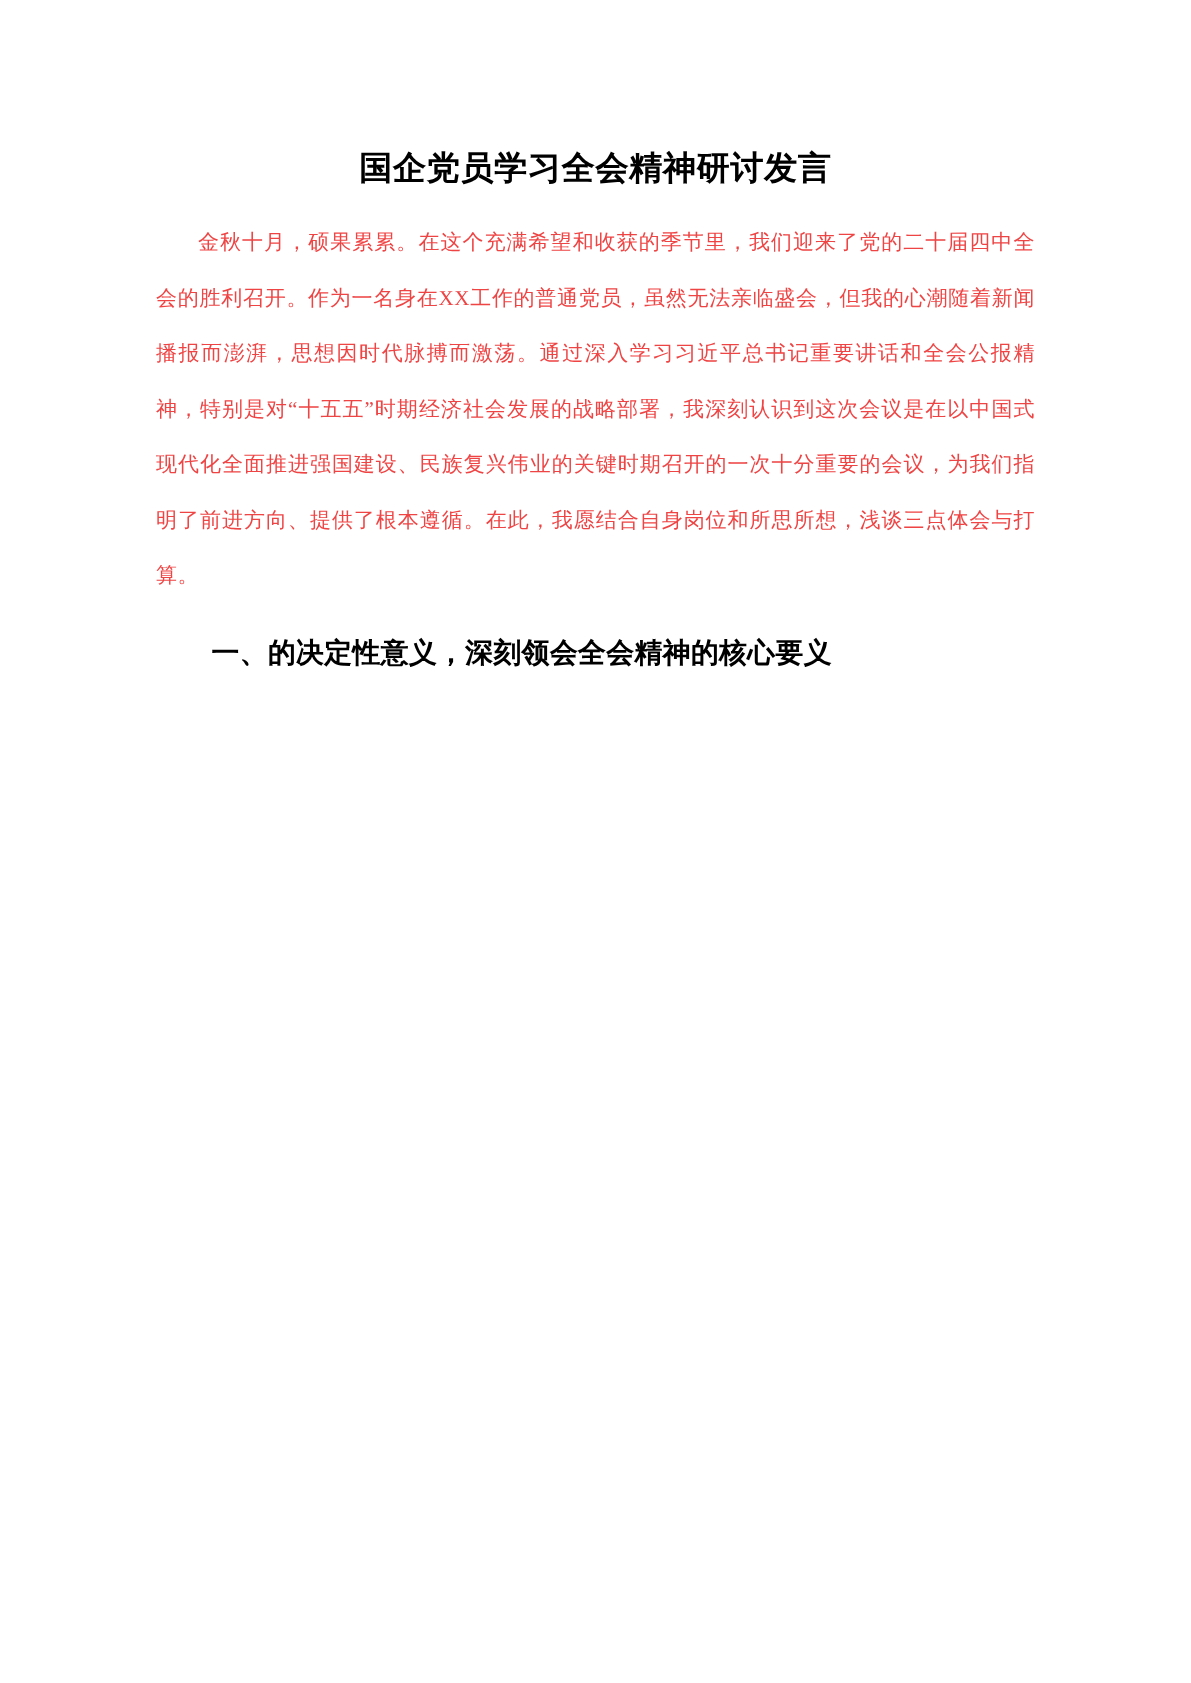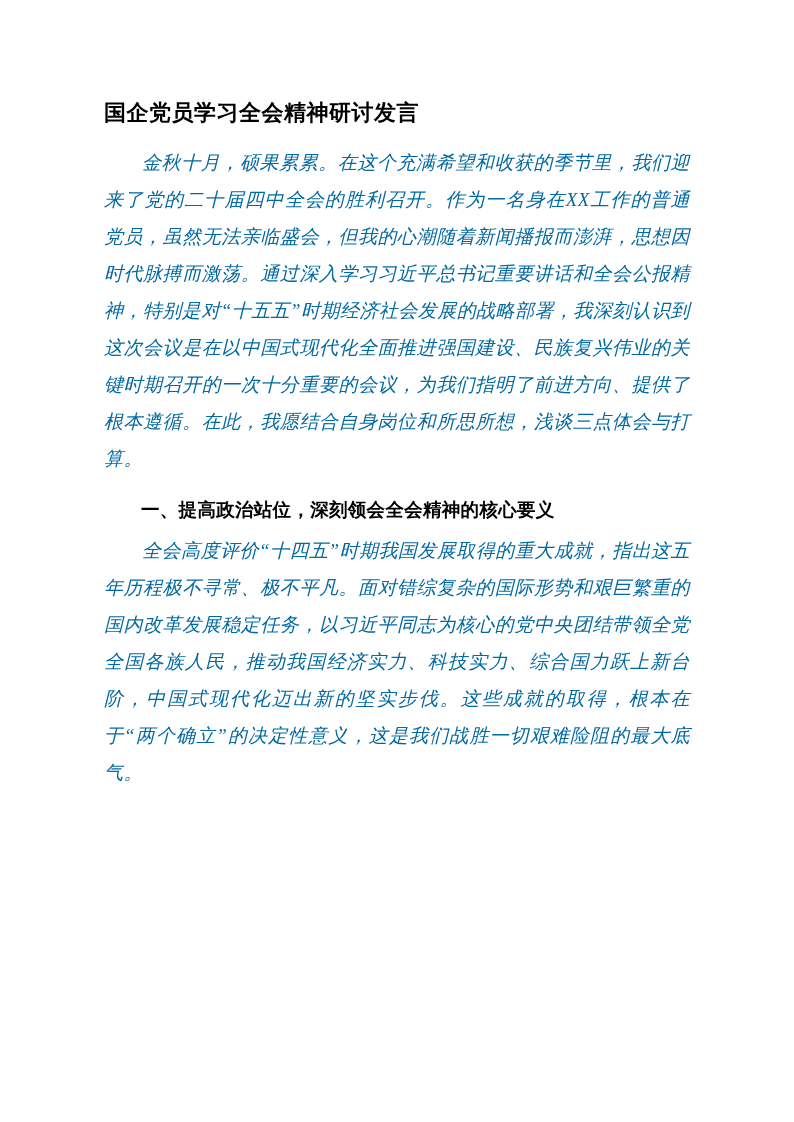--- a/index.html
+++ b/index.html
@@ -30,6 +30,7 @@
     letter-spacing: 0.5px;
     margin: 0 0 14px 0;
     color: #000000;
+    text-align: center;
   }
   .para {
     font-size: 19px;

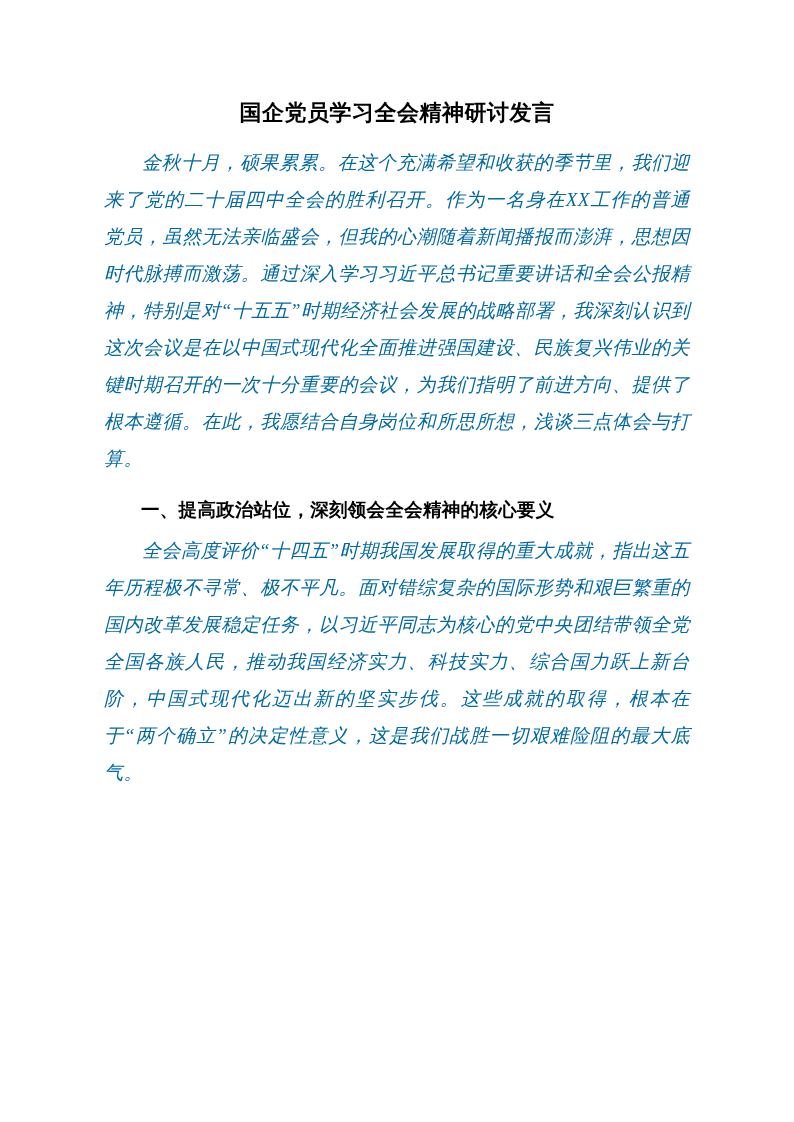--- a/index.html
+++ b/index.html
@@ -33,15 +33,14 @@
     text-align: center;
   }
   .para {
-    font-size: 19px;
+    font-size: 14px;
     line-height: 37px;
     text-align: justify;
     text-justify: inter-ideograph;
     margin: 0 0 2px 0;
     text-indent: 2em;
     letter-spacing: 0.4px;
-    color: #0369a1;
-    font-style: italic;
+    color: #ef4444;
   }
   .heading {
     font-family: "DejaVu Sans", "Liberation Sans", sans-serif;

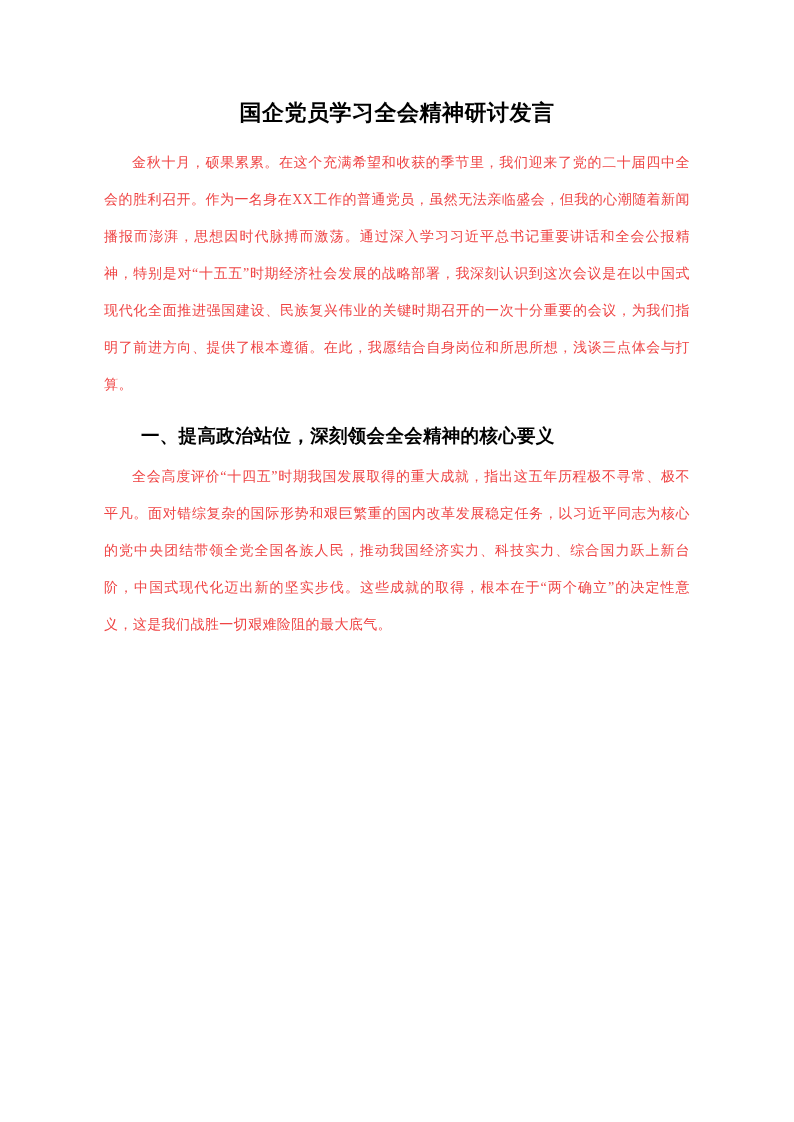--- a/index.html
+++ b/index.html
@@ -62,7 +62,7 @@
 
   <p class="para">金秋十月，硕果累累。在这个充满希望和收获的季节里，我们迎来了党的二十届四中全会的胜利召开。作为一名身在XX工作的普通党员，虽然无法亲临盛会，但我的心潮随着新闻播报而澎湃，思想因时代脉搏而激荡。通过深入学习习近平总书记重要讲话和全会公报精神，特别是对“十五五”时期经济社会发展的战略部署，我深刻认识到这次会议是在以中国式现代化全面推进强国建设、民族复兴伟业的关键时期召开的一次十分重要的会议，为我们指明了前进方向、提供了根本遵循。在此，我愿结合自身岗位和所思所想，浅谈三点体会与打算。</p>
 
-  <h2 class="heading">一、提高政治站位，深刻领会全会精神的核心要义</h2>
+  <h2 class="heading">一、的决定性意义，深刻领会全会精神的核心要义</h2>
 
   <p class="para">全会高度评价“十四五”时期我国发展取得的重大成就，指出这五年历程极不寻常、极不平凡。面对错综复杂的国际形势和艰巨繁重的国内改革发展稳定任务，以习近平同志为核心的党中央团结带领全党全国各族人民，推动我国经济实力、科技实力、综合国力跃上新台阶，中国式现代化迈出新的坚实步伐。这些成就的取得，根本在于“两个确立”的决定性意义，这是我们战胜一切艰难险阻的最大底气。</p>
 

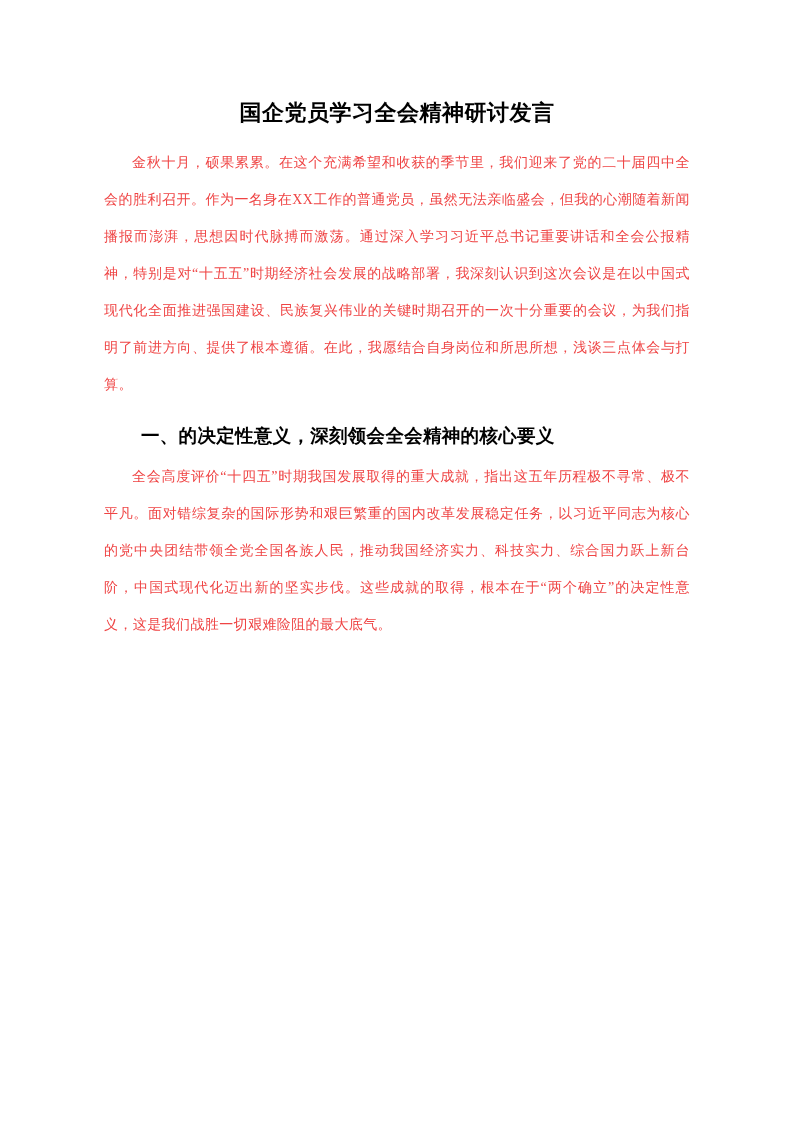--- a/index.html
+++ b/index.html
@@ -64,7 +64,6 @@
 
   <h2 class="heading">一、的决定性意义，深刻领会全会精神的核心要义</h2>
 
-  <p class="para">全会高度评价“十四五”时期我国发展取得的重大成就，指出这五年历程极不寻常、极不平凡。面对错综复杂的国际形势和艰巨繁重的国内改革发展稳定任务，以习近平同志为核心的党中央团结带领全党全国各族人民，推动我国经济实力、科技实力、综合国力跃上新台阶，中国式现代化迈出新的坚实步伐。这些成就的取得，根本在于“两个确立”的决定性意义，这是我们战胜一切艰难险阻的最大底气。</p>
 
 
 </div>

